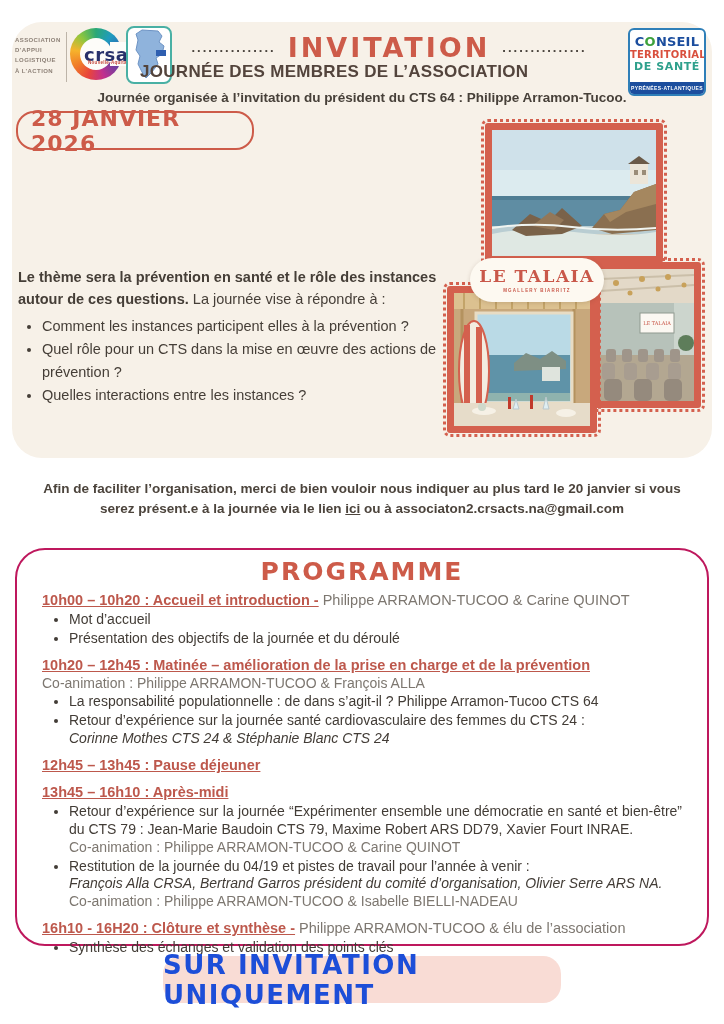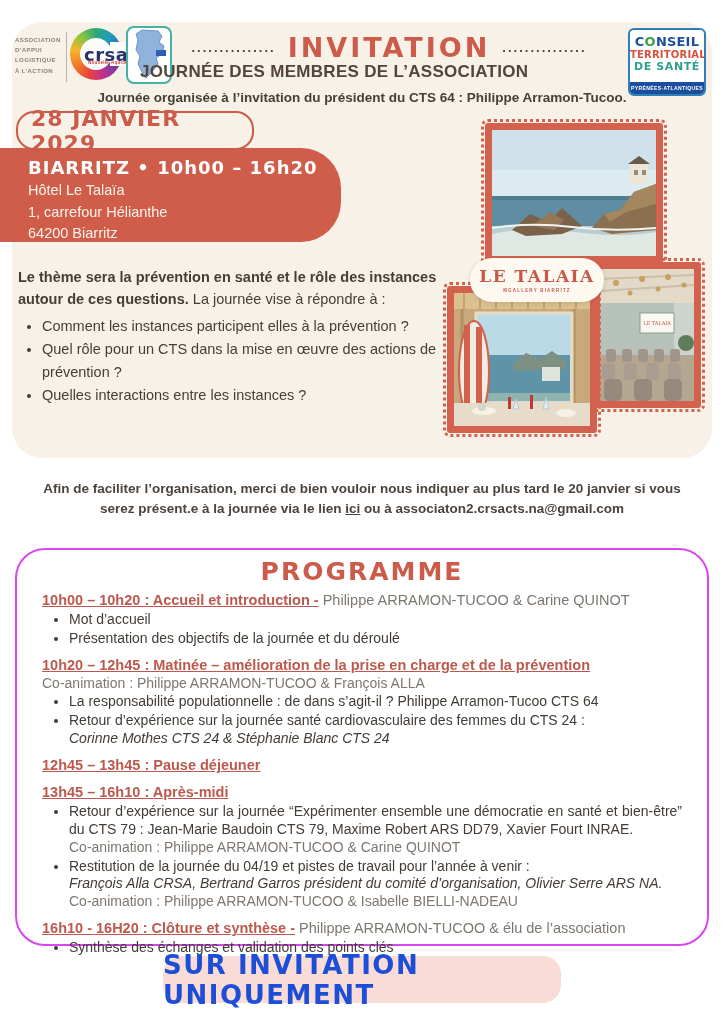--- a/index.html
+++ b/index.html
@@ -156,7 +156,7 @@
     <div class="addr">64200 Biarritz</div>
   </div>
   <div class="date-box">
-    <span class="date-text">28 JANVIER 2029</span>
+    <span class="date-text">28 JANVIER 2026</span>
   </div>
 
   <div class="theme">

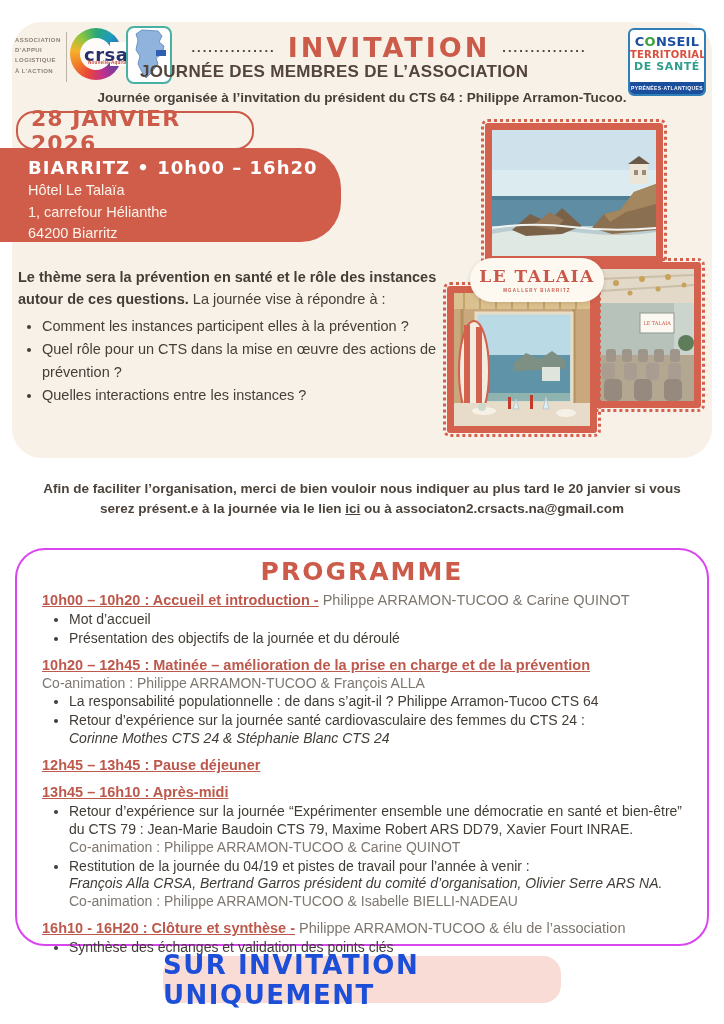--- a/index.html
+++ b/index.html
@@ -149,12 +149,6 @@
   <div class="subtitle">JOURNÉE DES MEMBRES DE L’ASSOCIATION</div>
   <div class="intro-line">Journée organisée à l’invitation du président du CTS 64 : Philippe Arramon-Tucoo.</div>
 
-  <div class="red-box">
-    <div class="city-time">BIARRITZ • 10h00 – 16h20</div>
-    <div class="addr">Hôtel Le Talaïa</div>
-    <div class="addr">1, carrefour Hélianthe</div>
-    <div class="addr">64200 Biarritz</div>
-  </div>
   <div class="date-box">
     <span class="date-text">28 JANVIER 2026</span>
   </div>

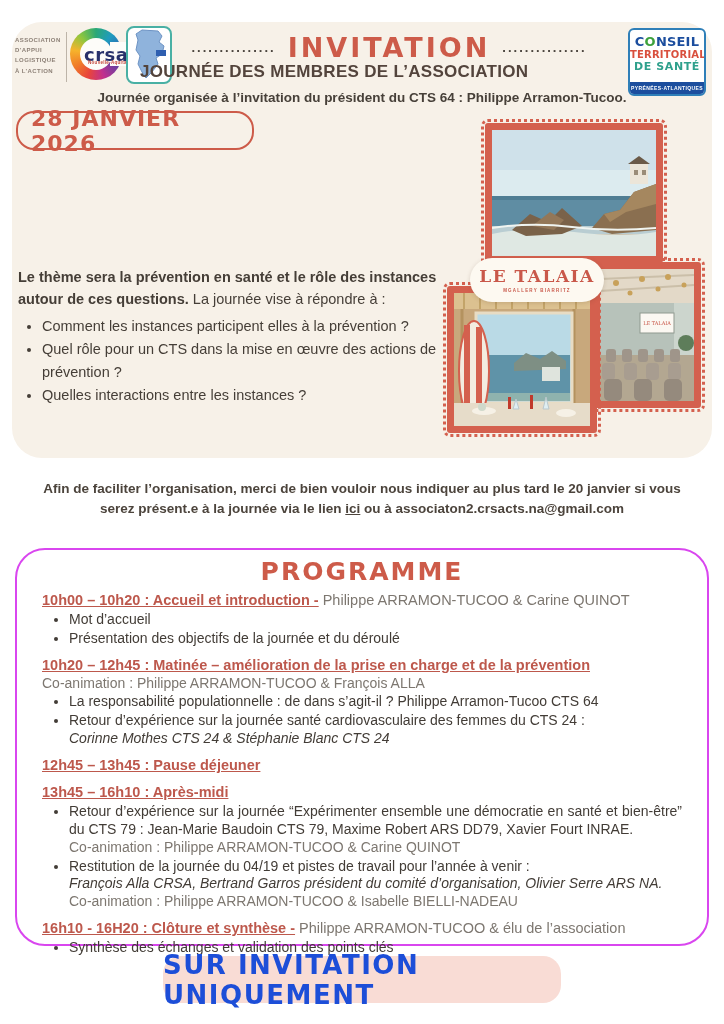--- a/index.html
+++ b/index.html
@@ -88,7 +88,7 @@
 
   
   .prog-box { position:absolute; left:15px; top:548px; width:694px; height:398px;
-    background:#ffffff; border:2px solid #d946ef; border-radius:30px;
+    background:#ffffff; border:2px solid #be185d; border-radius:30px;
     padding:7px 25px 0 25px; }
   .prog-title { text-align:center; color:#cd5b49; font-size:25px; font-weight:800;
     letter-spacing:2px; font-family:"DejaVu Sans",sans-serif; }

